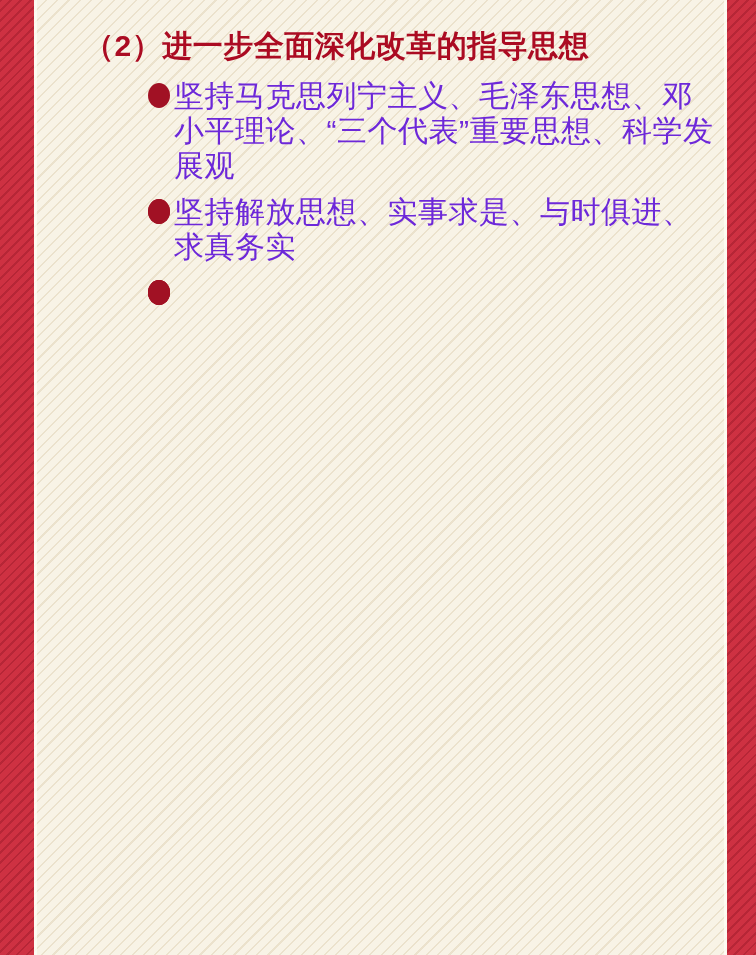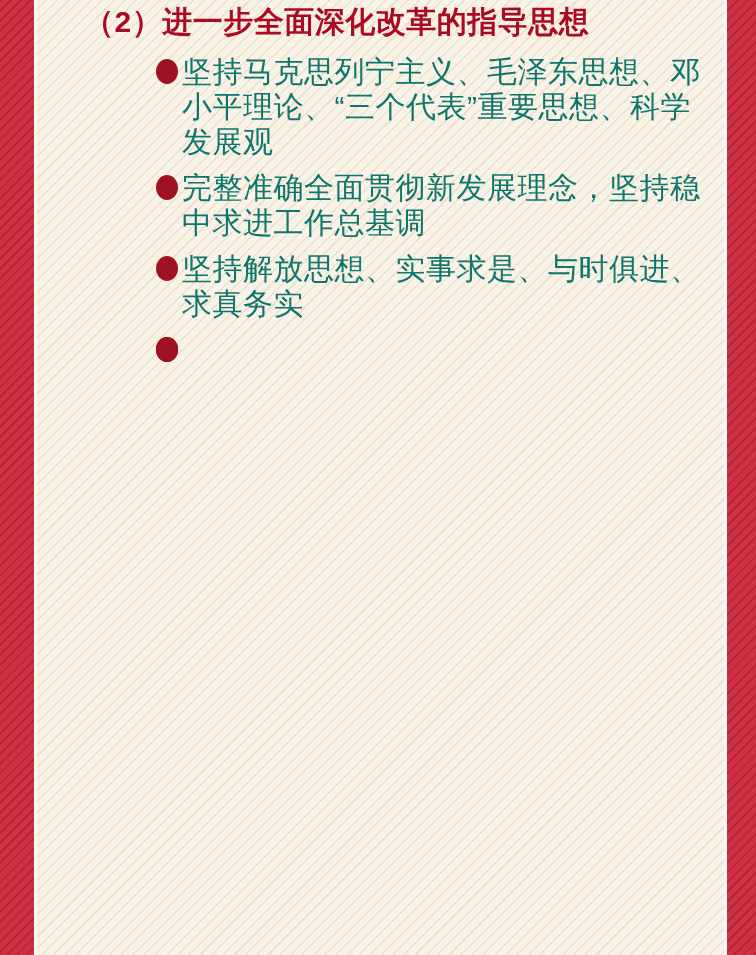--- a/index.html
+++ b/index.html
@@ -53,7 +53,7 @@
     right: 29px;
     top: 0;
     bottom: 0;
-    padding-top: 5px;
+    padding-top: 29px;
     z-index: 1;
   }
 

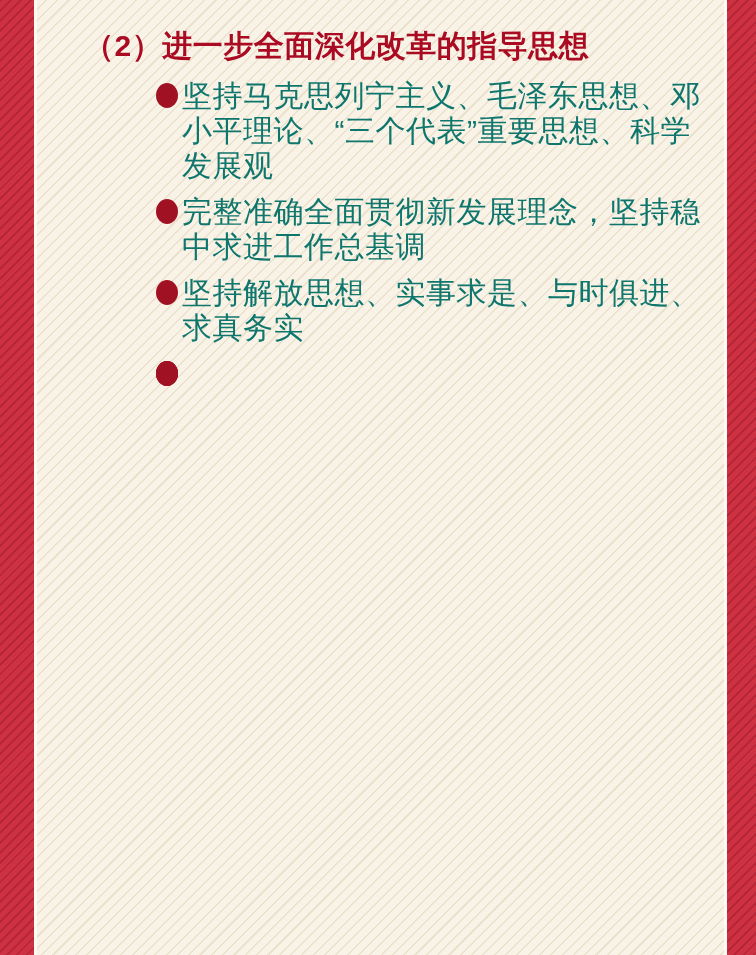--- a/index.html
+++ b/index.html
@@ -74,10 +74,10 @@
   .point {
     position: relative;
     padding: 0 6px 0 136px;
-    margin: 0 0 11px 12px;
+    margin: 0 0 11px 4px;
     font-size: 30px;
     line-height: 35px;
-    color: #0f766e;
+    color: #6d28d9;
     letter-spacing: 0.5px;
     word-break: normal;
     overflow-wrap: break-word;

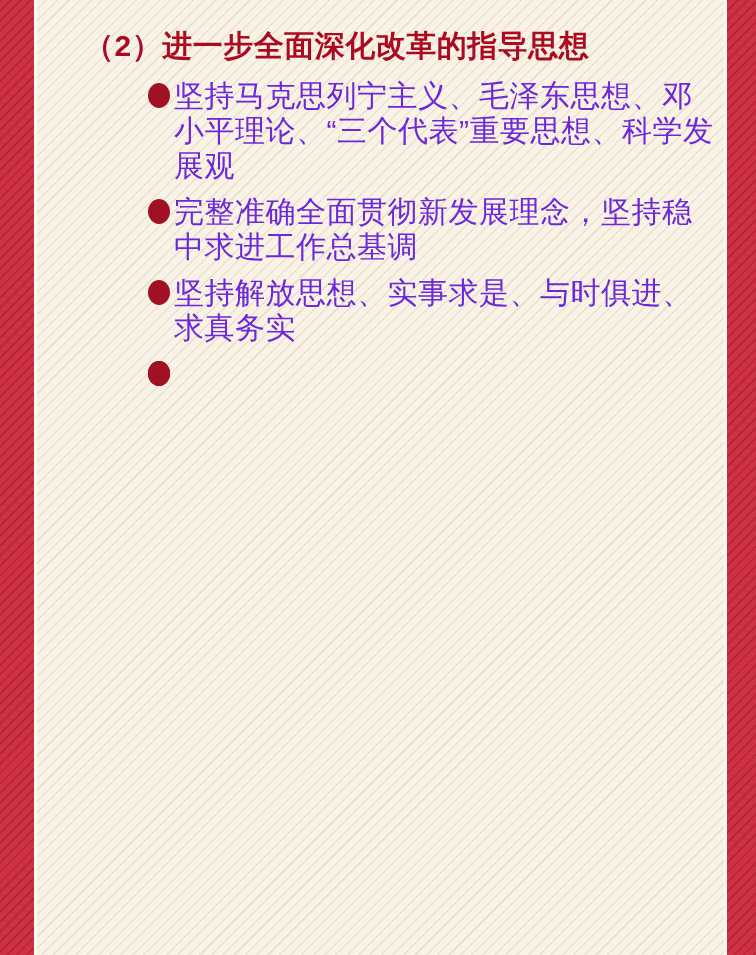--- a/index.html
+++ b/index.html
@@ -111,7 +111,6 @@
     </li>
     <li class="point">
       <span class="dot"></span>
-      <span>完整准确全面贯彻新发展理念，坚持稳中求进工作总基调</span>
     </li>
     <li class="point">
       <span class="dot"></span>

